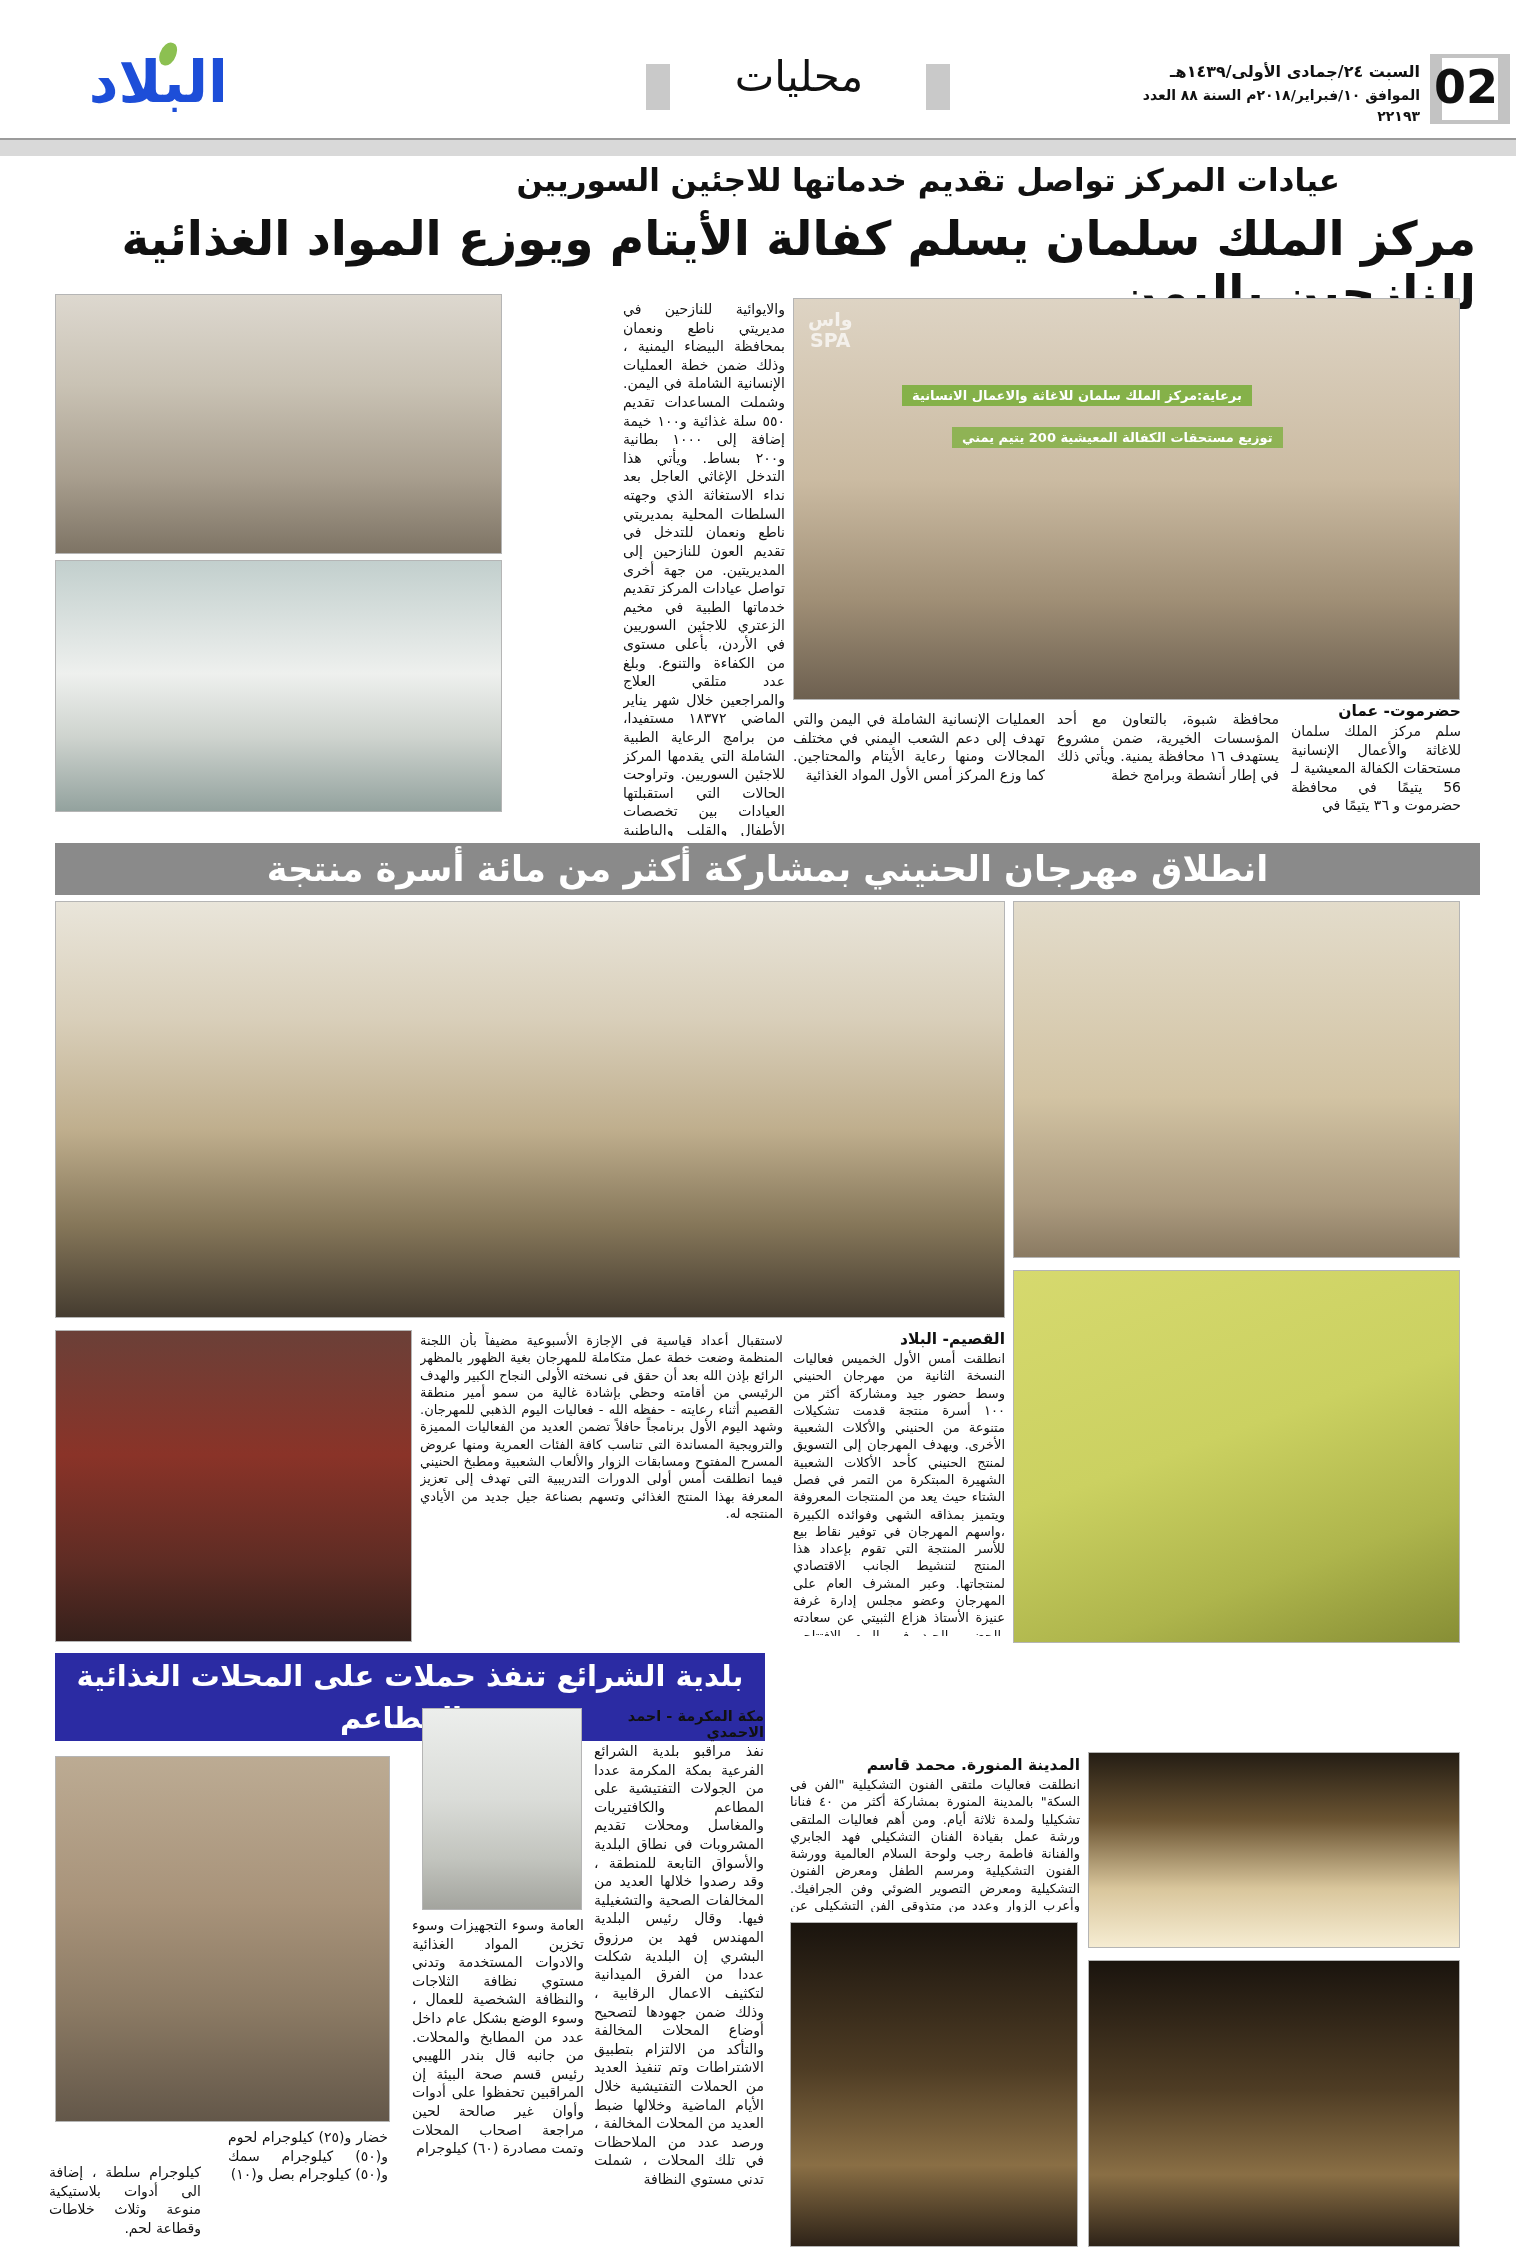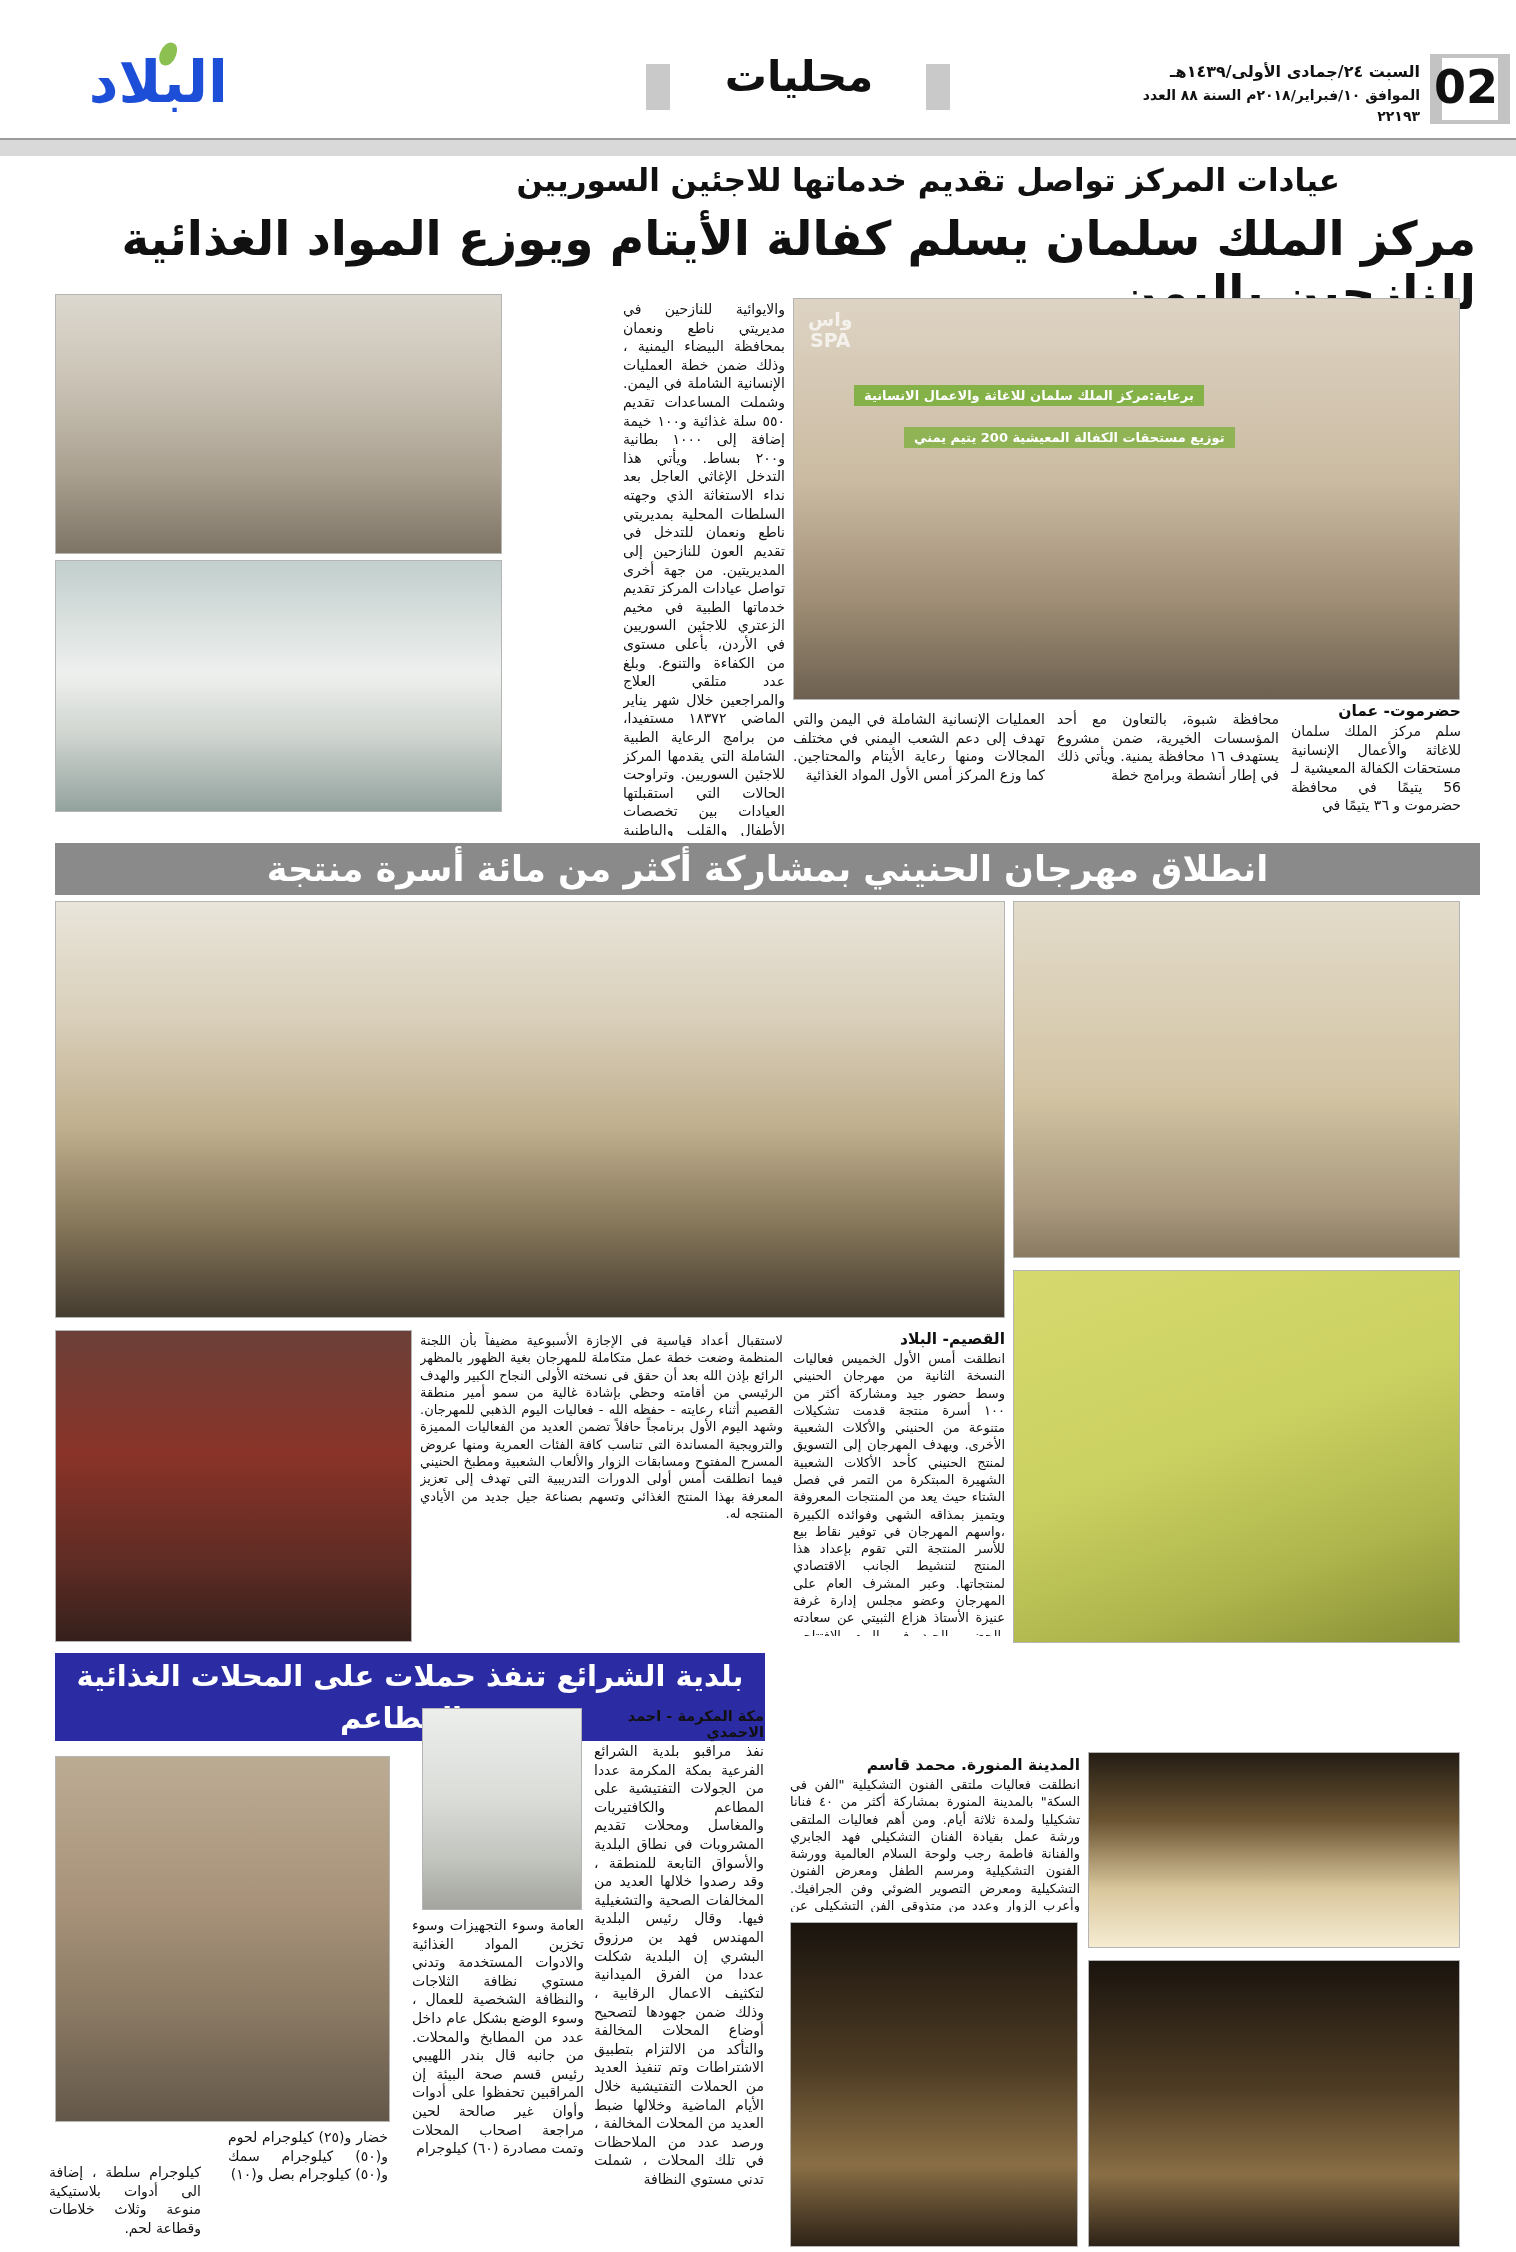--- a/index.html
+++ b/index.html
@@ -12,7 +12,7 @@
   
   .logo{font-size:58px;font-weight:bold;color:#1d4ed8;letter-spacing:-1px;}
   .logo-leaf{width:16px;height:24px;background:#8cc051;border-radius:60% 40% 55% 45%;transform:rotate(18deg);}
-  .section-title{font-size:42px;font-weight:bold;text-align:center;}
+  .section-title{font-size:42px;font-weight:normal;text-align:center;}
   .gray-block{background:#c9c9c9;}
   .dates{text-align:right;font-weight:bold;line-height:1.55;}
   .date1{font-size:16px;}

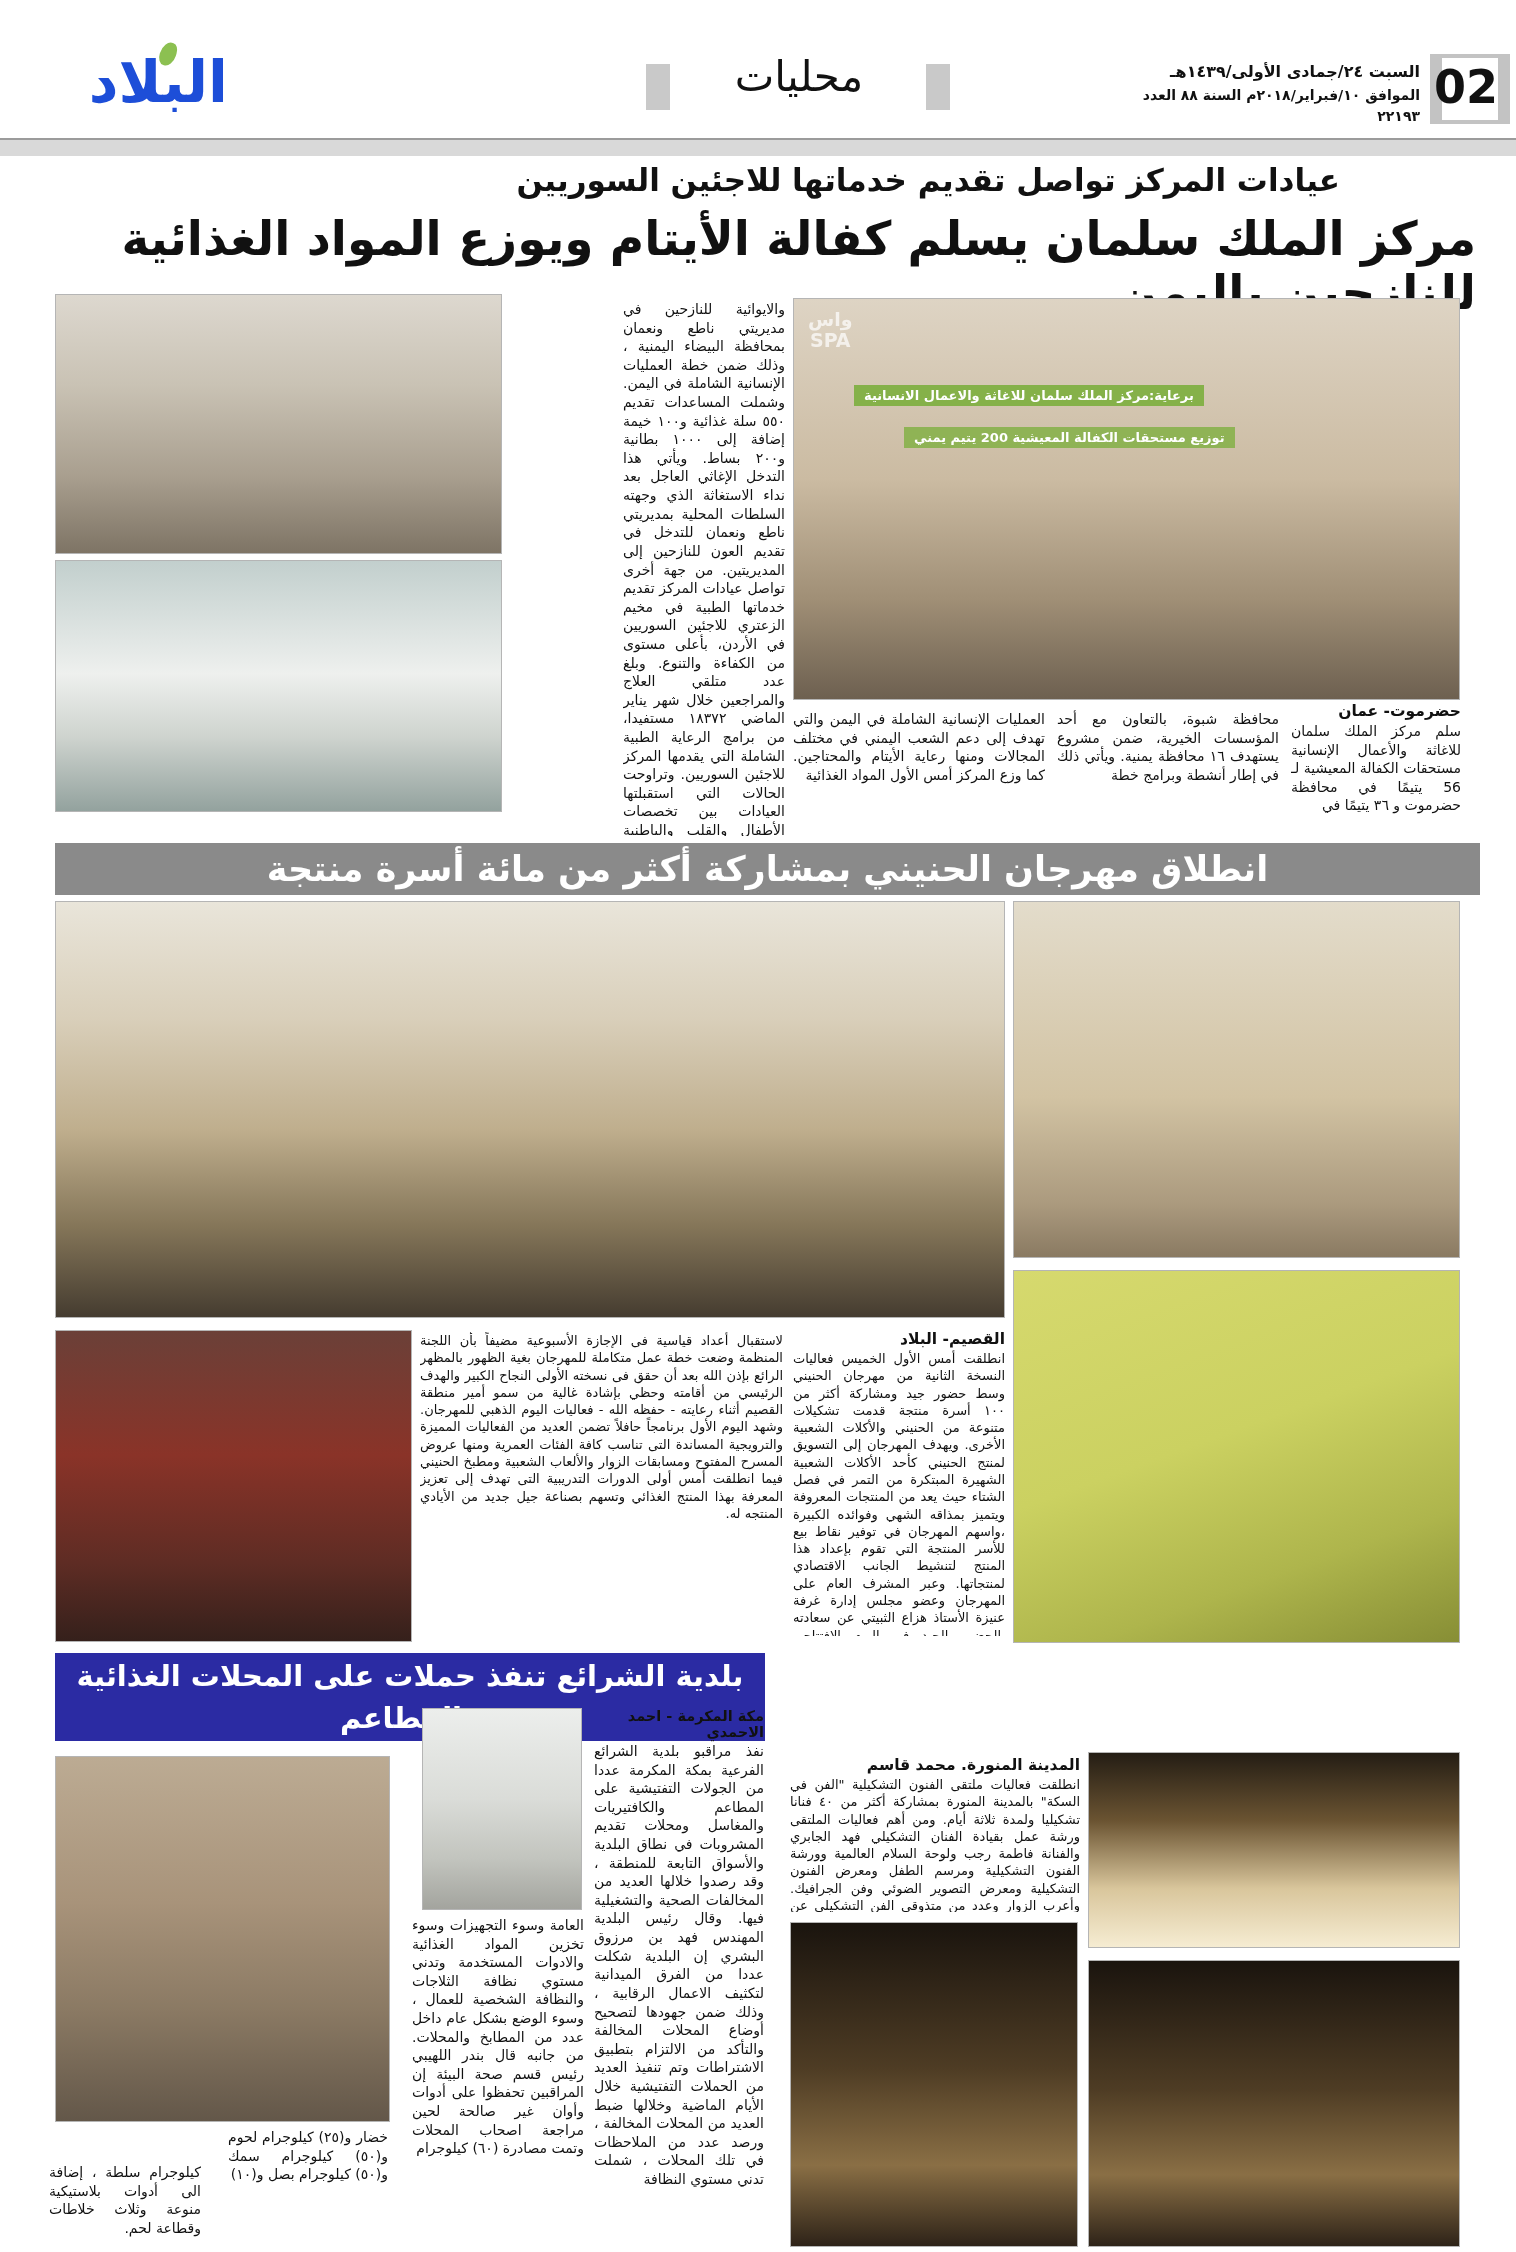--- a/index.html
+++ b/index.html
@@ -48,7 +48,7 @@
   .ph-crowd{background:linear-gradient(180deg,#1a140e 0%,#4e3c24 45%,#8a6f45 75%,#2e2318 100%);}
   
   .watermark{position:absolute;right:auto;left:14px;top:10px;color:rgba(255,255,255,.7);font-weight:bold;font-size:19px;line-height:1.1;text-align:center;}
-  .banner{position:absolute;color:#fff;font-weight:bold;font-size:13px;padding:3px 10px;white-space:nowrap;background:rgba(126,175,64,.92);}
+  .banner{position:absolute;color:#fff;font-weight:bold;font-size:13px;padding:3px 10px;white-space:nowrap;background:rgba(126,175,64,.92);margin-left:48px;}
 </style>
 </head>
 <body>

